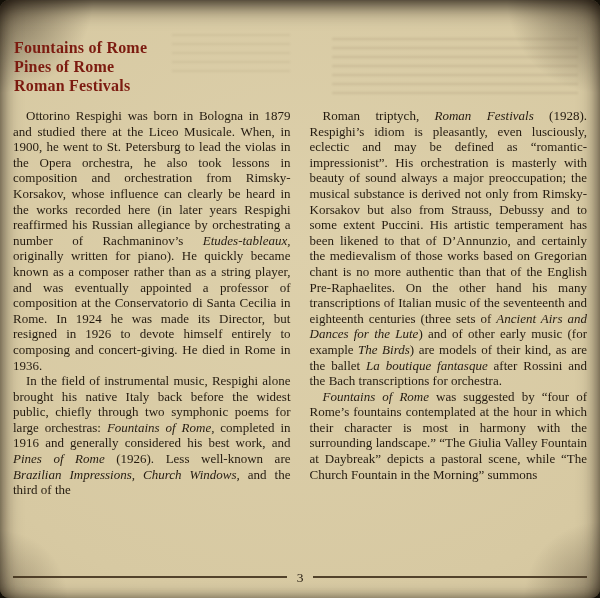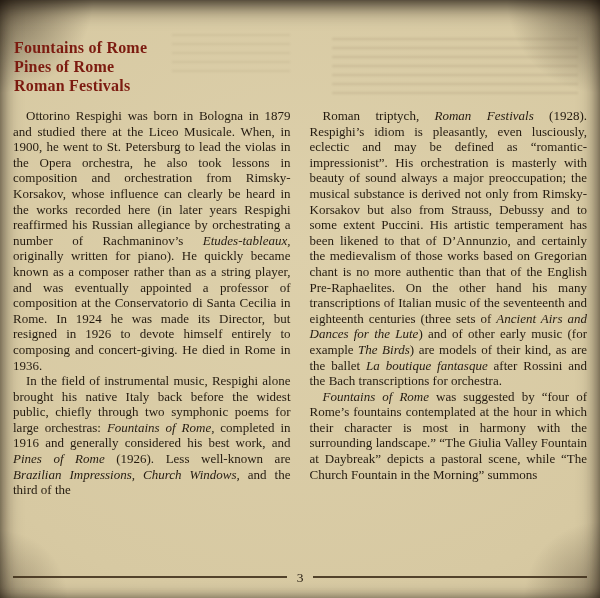--- a/index.html
+++ b/index.html
@@ -24,6 +24,7 @@
       inset 0 -9px 16px -11px rgba(20,12,5,.65),
       inset 15px 0 22px -17px rgba(20,12,5,.8),
       inset -15px 0 22px -17px rgba(20,12,5,.8);
+    border-radius: 9px;
   }
   .ghost {
     position: absolute;

